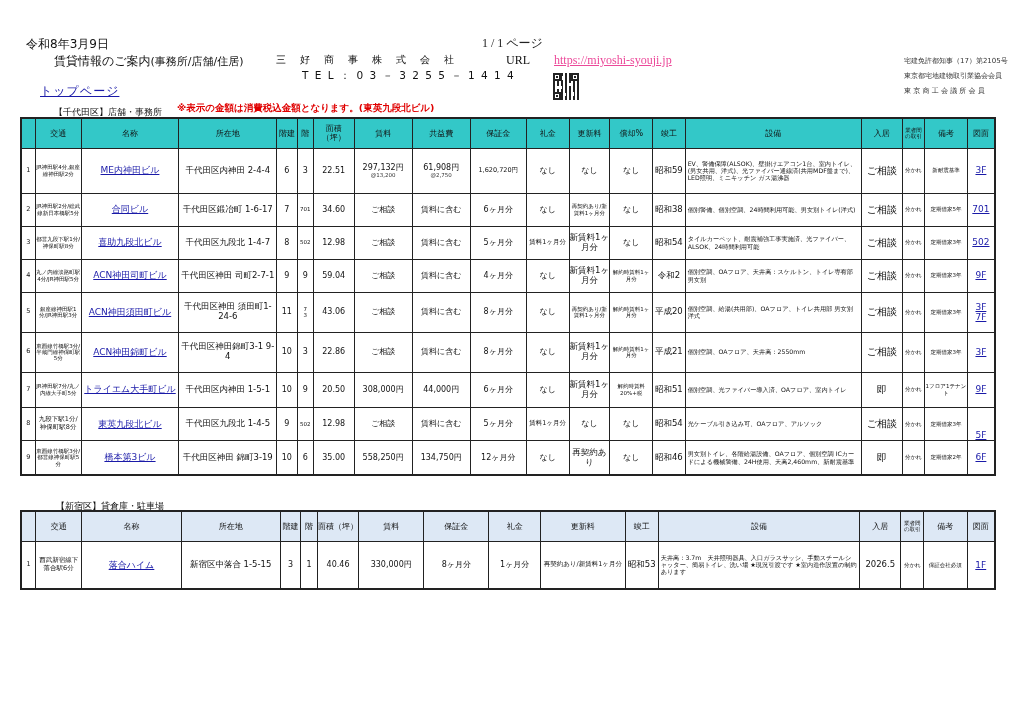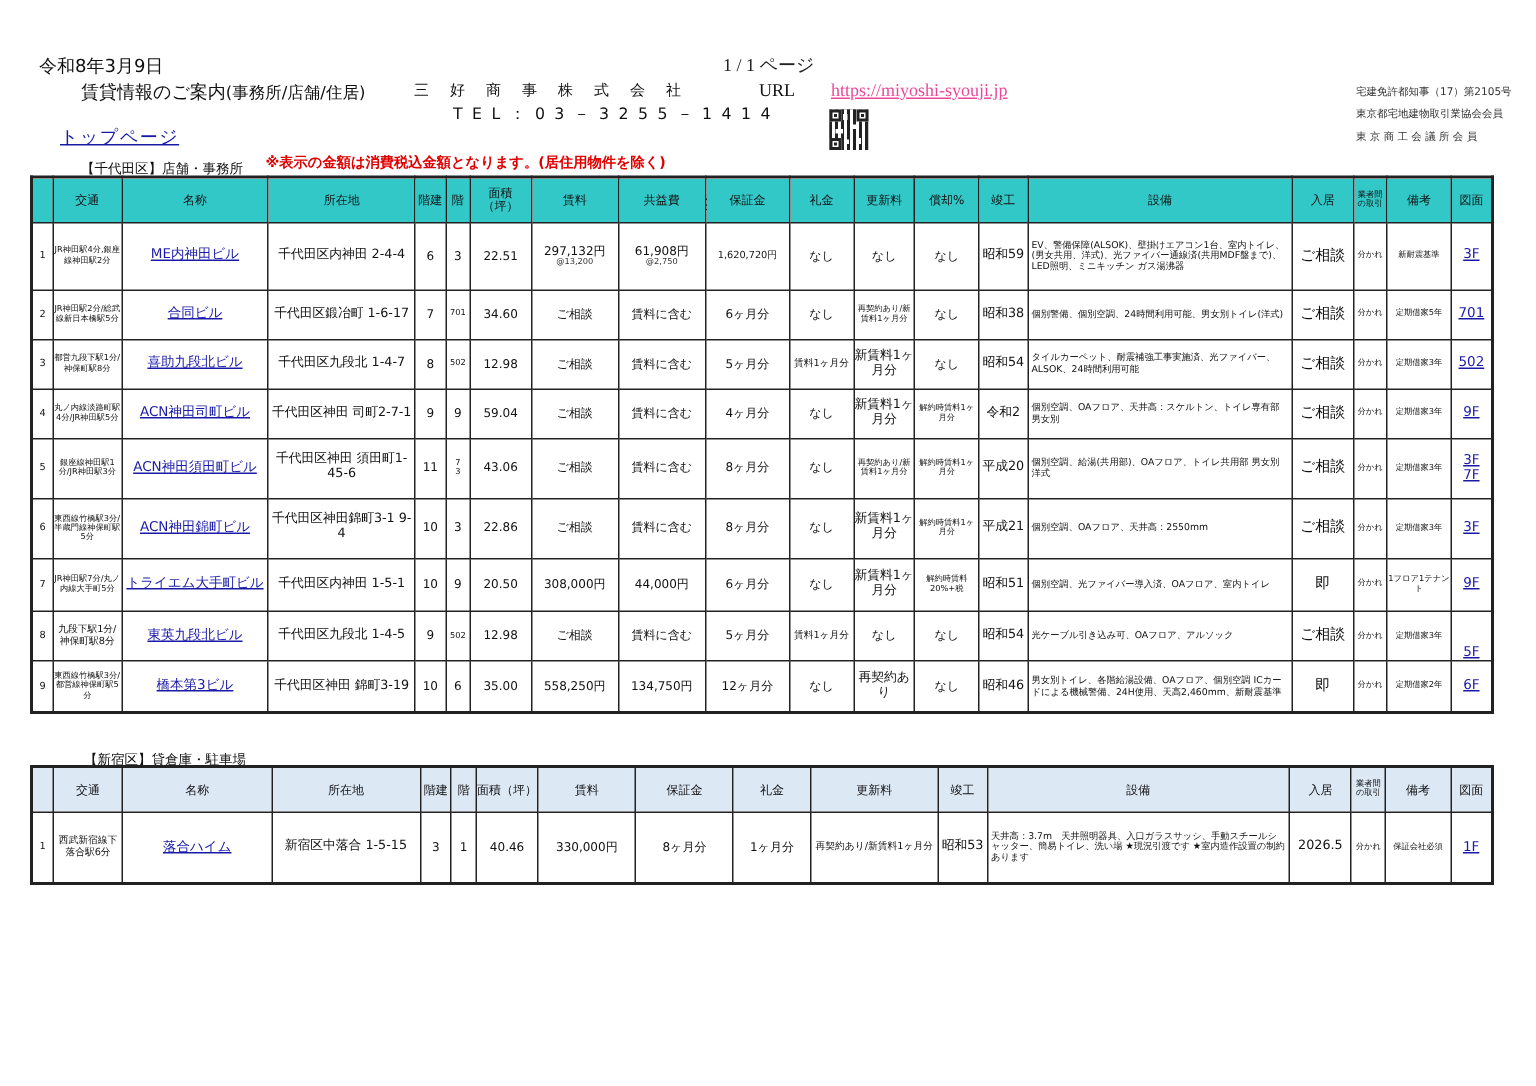--- a/index.html
+++ b/index.html
@@ -71,7 +71,7 @@
 <a class="abs toppage">トップページ</a>
 
 <div class="abs section-label" style="left:34px;top:106px">【千代田区】店舗・事務所</div>
-<div class="abs notice">※表示の金額は消費税込金額となります。(居住用物件を除く)</div>
+<div class="abs notice">※表示の金額は消費税込金額となります。(東英九段北ビル)</div>
 
 <table class="grid chiyoda" style="left:20px;top:117px;width:976px;">
   <colgroup>

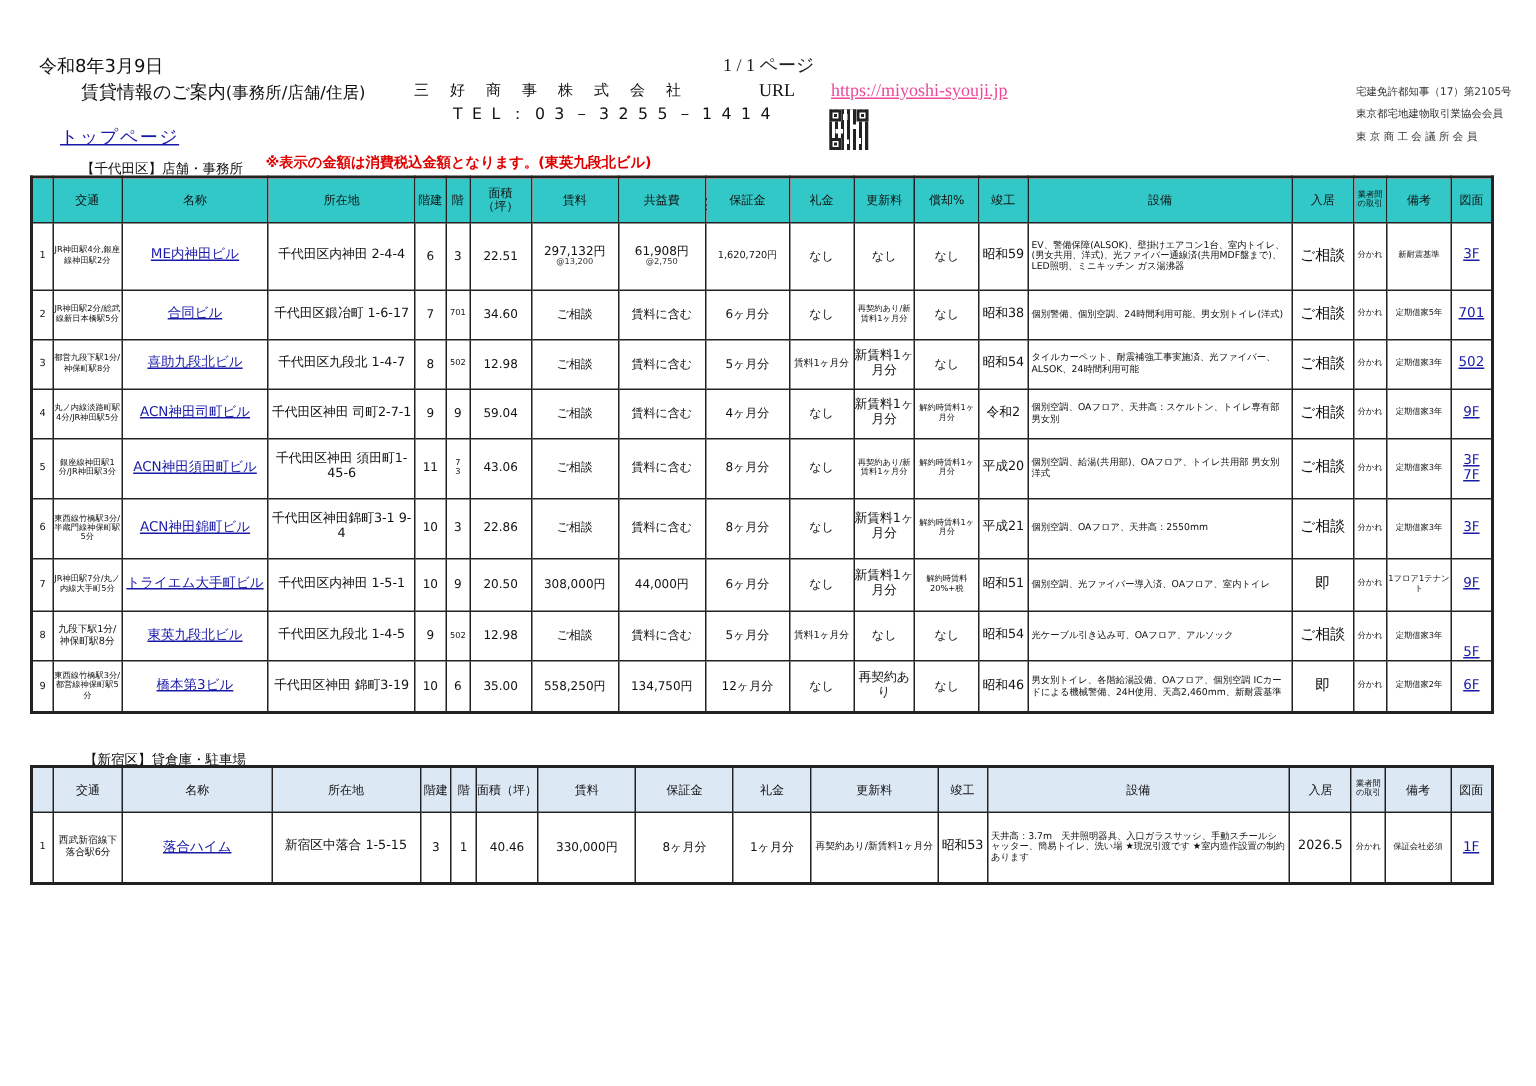--- a/index.html
+++ b/index.html
@@ -215,7 +215,7 @@
         <td class="small">5</td>
         <td class="tiny">銀座線神田駅1分/JR神田駅3分</td>
         <td><a class="lnk">ACN神田須田町ビル</a></td>
-        <td class="addr">千代田区神田 須田町1-45-6</td>
+        <td class="addr">千代田区神田 須田町1-24-6</td>
         <td class="num">11</td>
         <td class="tiny" style="white-space: pre-line;">7
 3</td>

